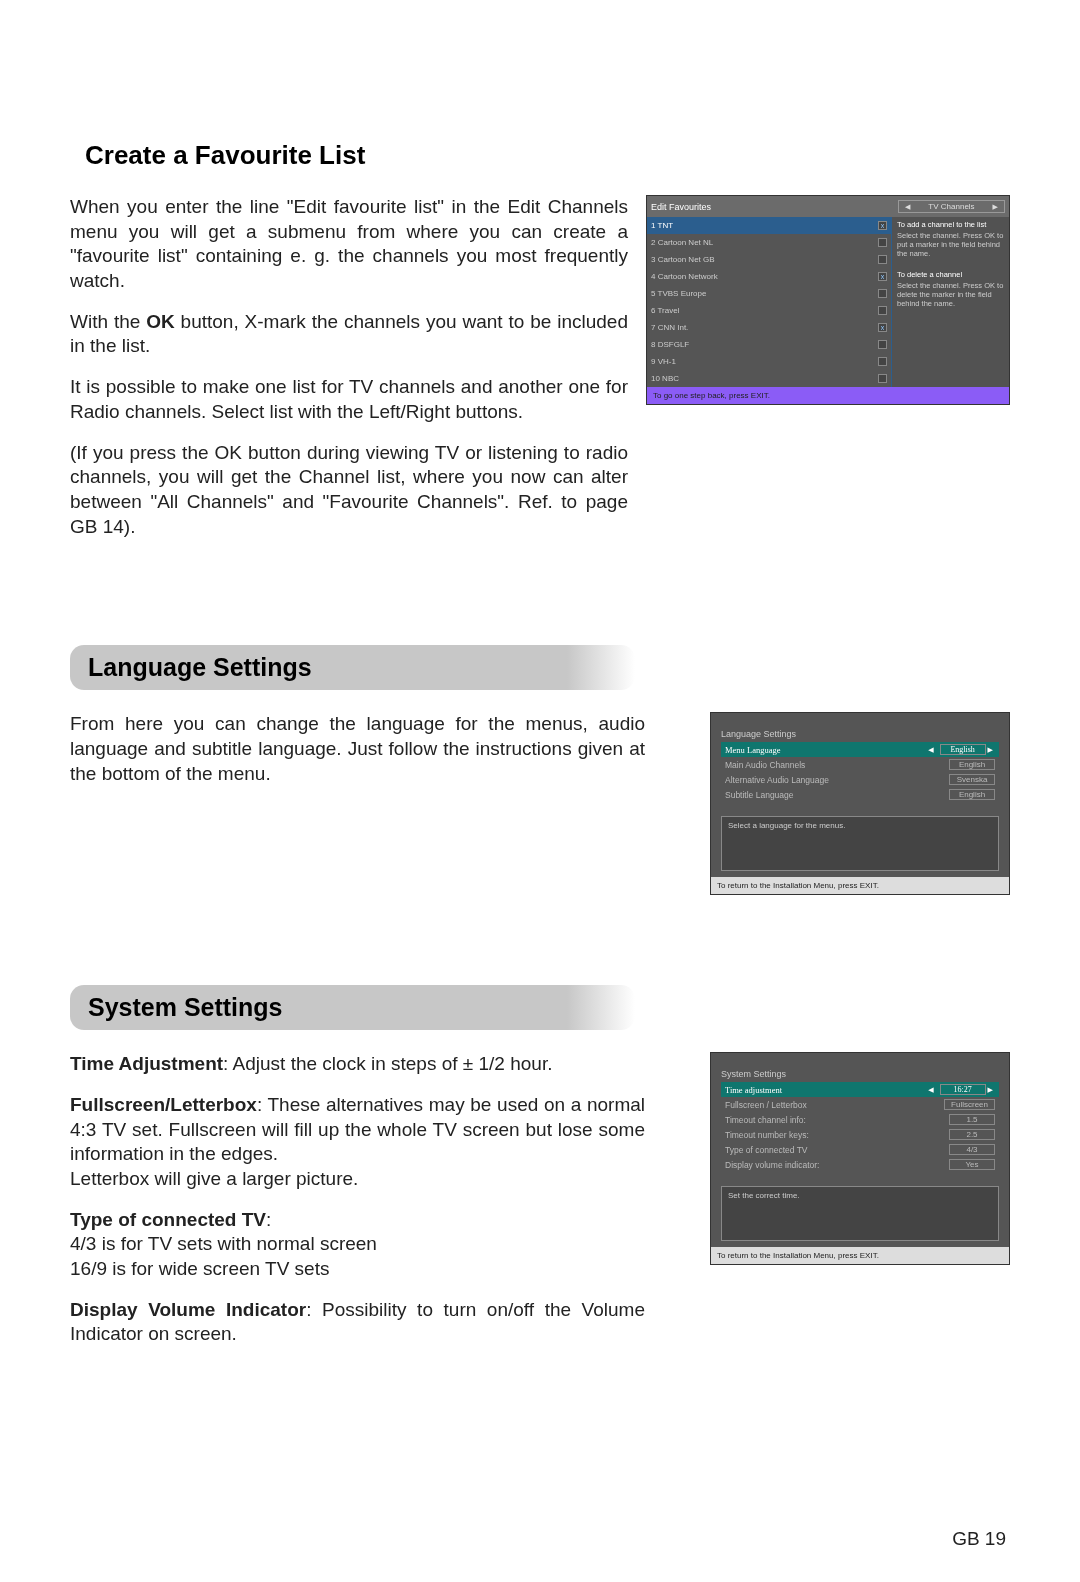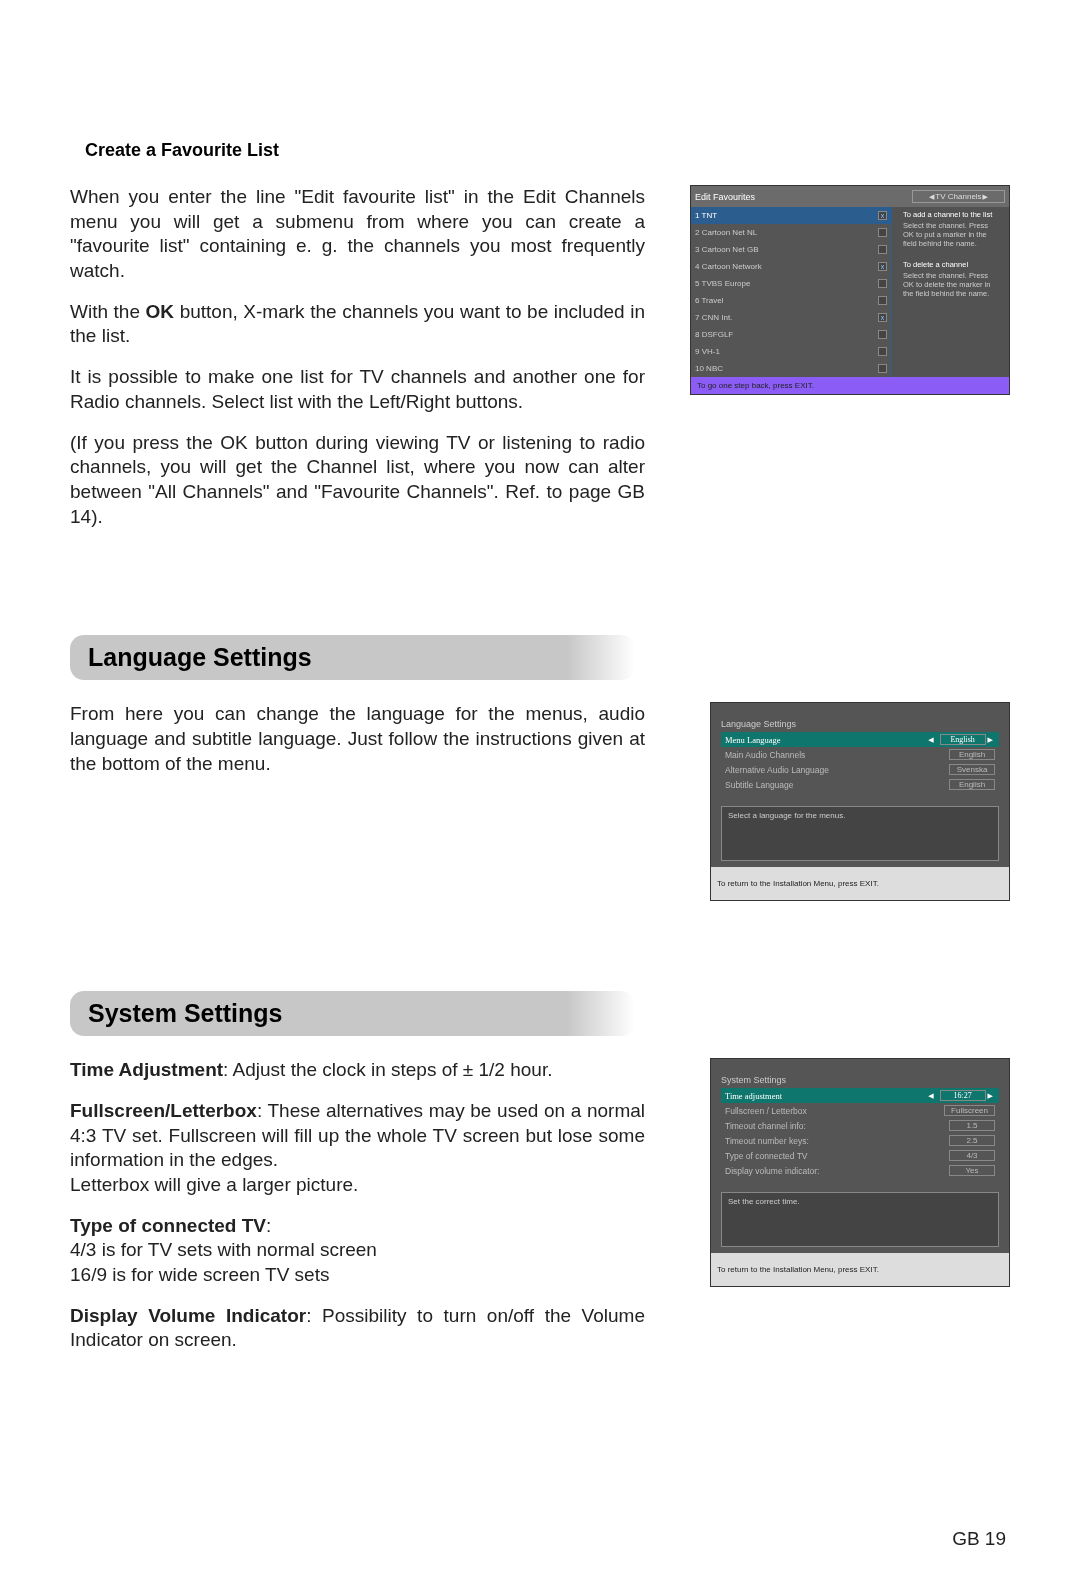--- a/index.html
+++ b/index.html
@@ -14,7 +14,7 @@
   }
   .section { margin-bottom: 90px; position: relative; }
   .section-title-plain {
-    font-size: 18px;
+    font-size: 26px;
     font-weight: bold;
     margin-left: 15px;
     margin-bottom: 24px;

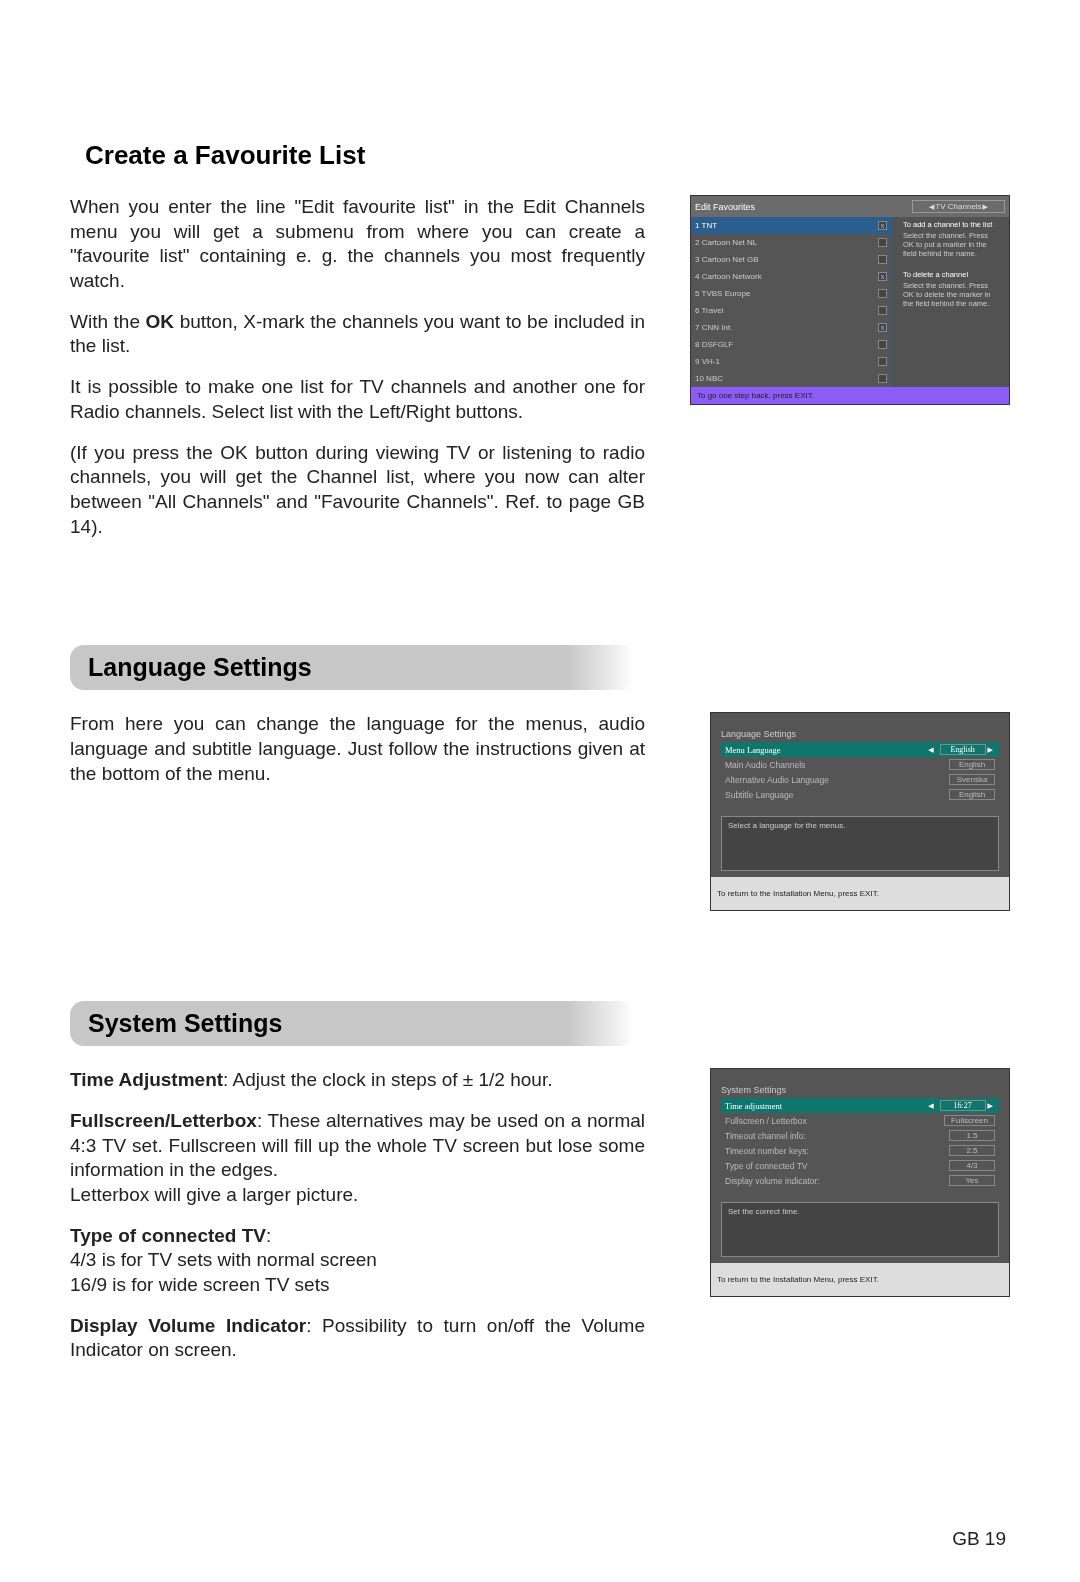--- a/index.html
+++ b/index.html
@@ -52,7 +52,7 @@
 
   
   .osd {
-    width: 320px;
+    width: 364px;
     border: 1px solid #333;
     font-size: 8.5px;
     color: #eee;

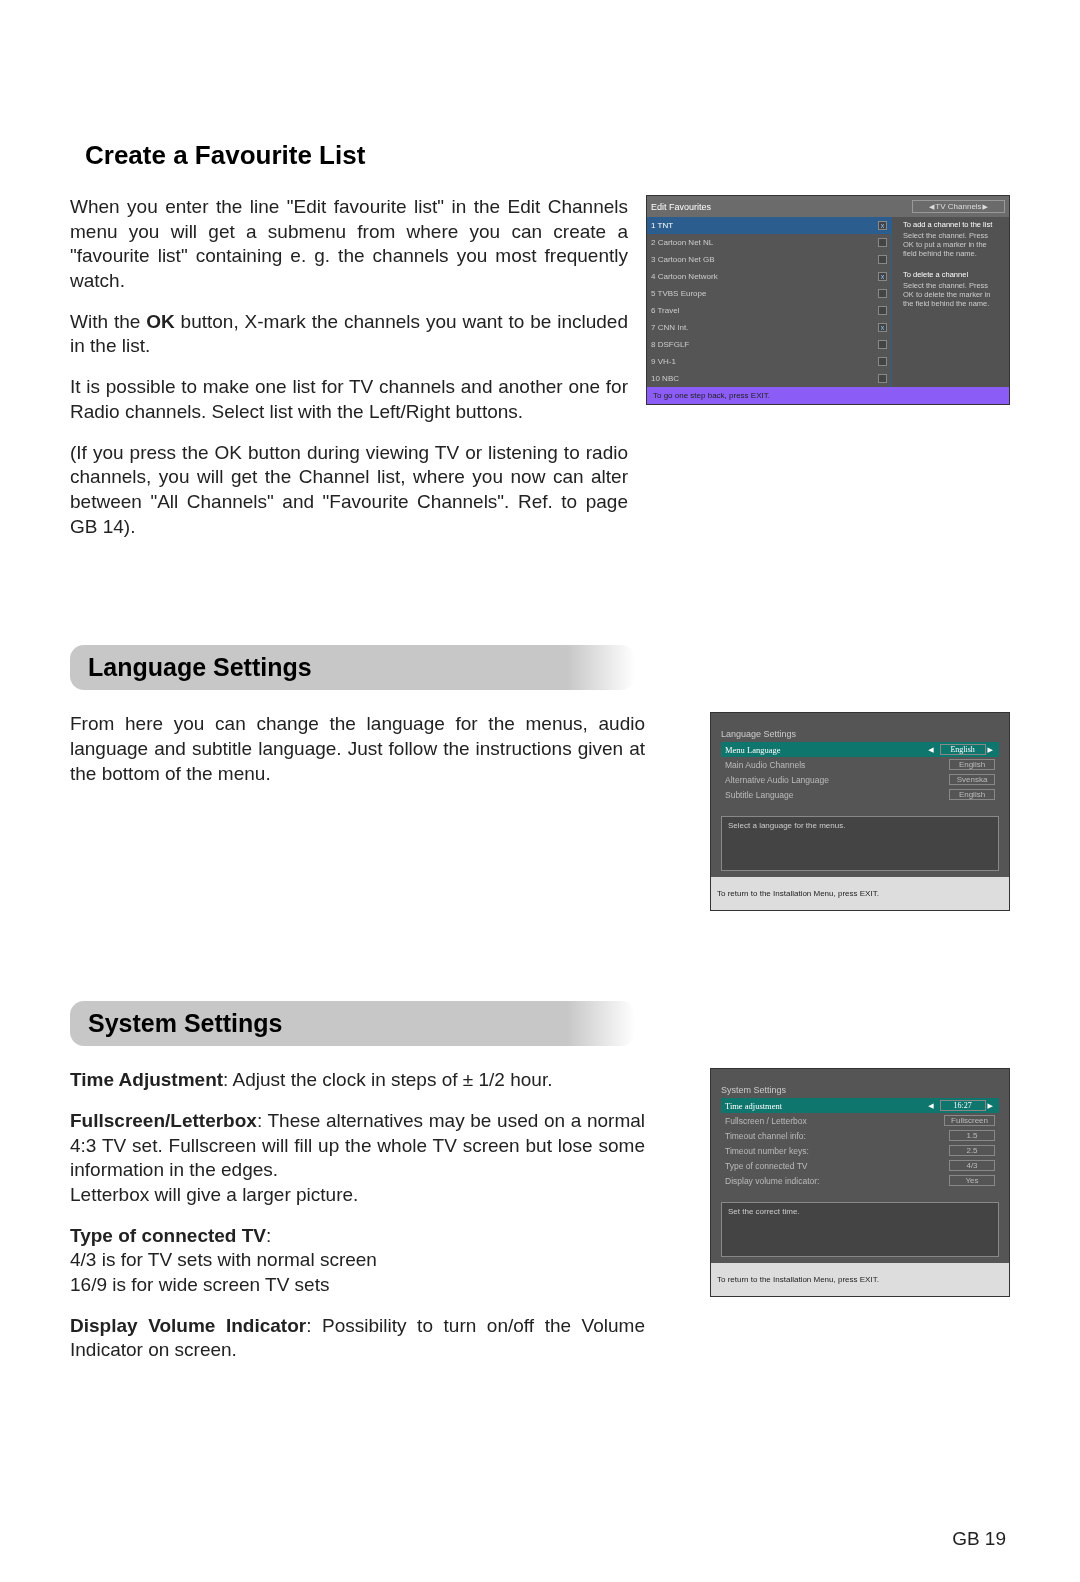--- a/index.html
+++ b/index.html
@@ -67,8 +67,8 @@
   }
   .osd-header .hleft { flex: 1; font-size: 9px; color:#fff; }
   .osd-header .hsel {
-    border: 1px solid #999; padding: 1px 16px; font-size: 8px; color:#ddd;
-    display:flex; align-items:center; gap:1px;text-align:right;
+    border: 1px solid #999; padding: 1px 6px; font-size: 8px; color:#ddd;
+    display:flex; align-items:center; gap:18px;text-align:right;
   }
   .osd-header .arrow { font-size:7px; }
   .osd-body {

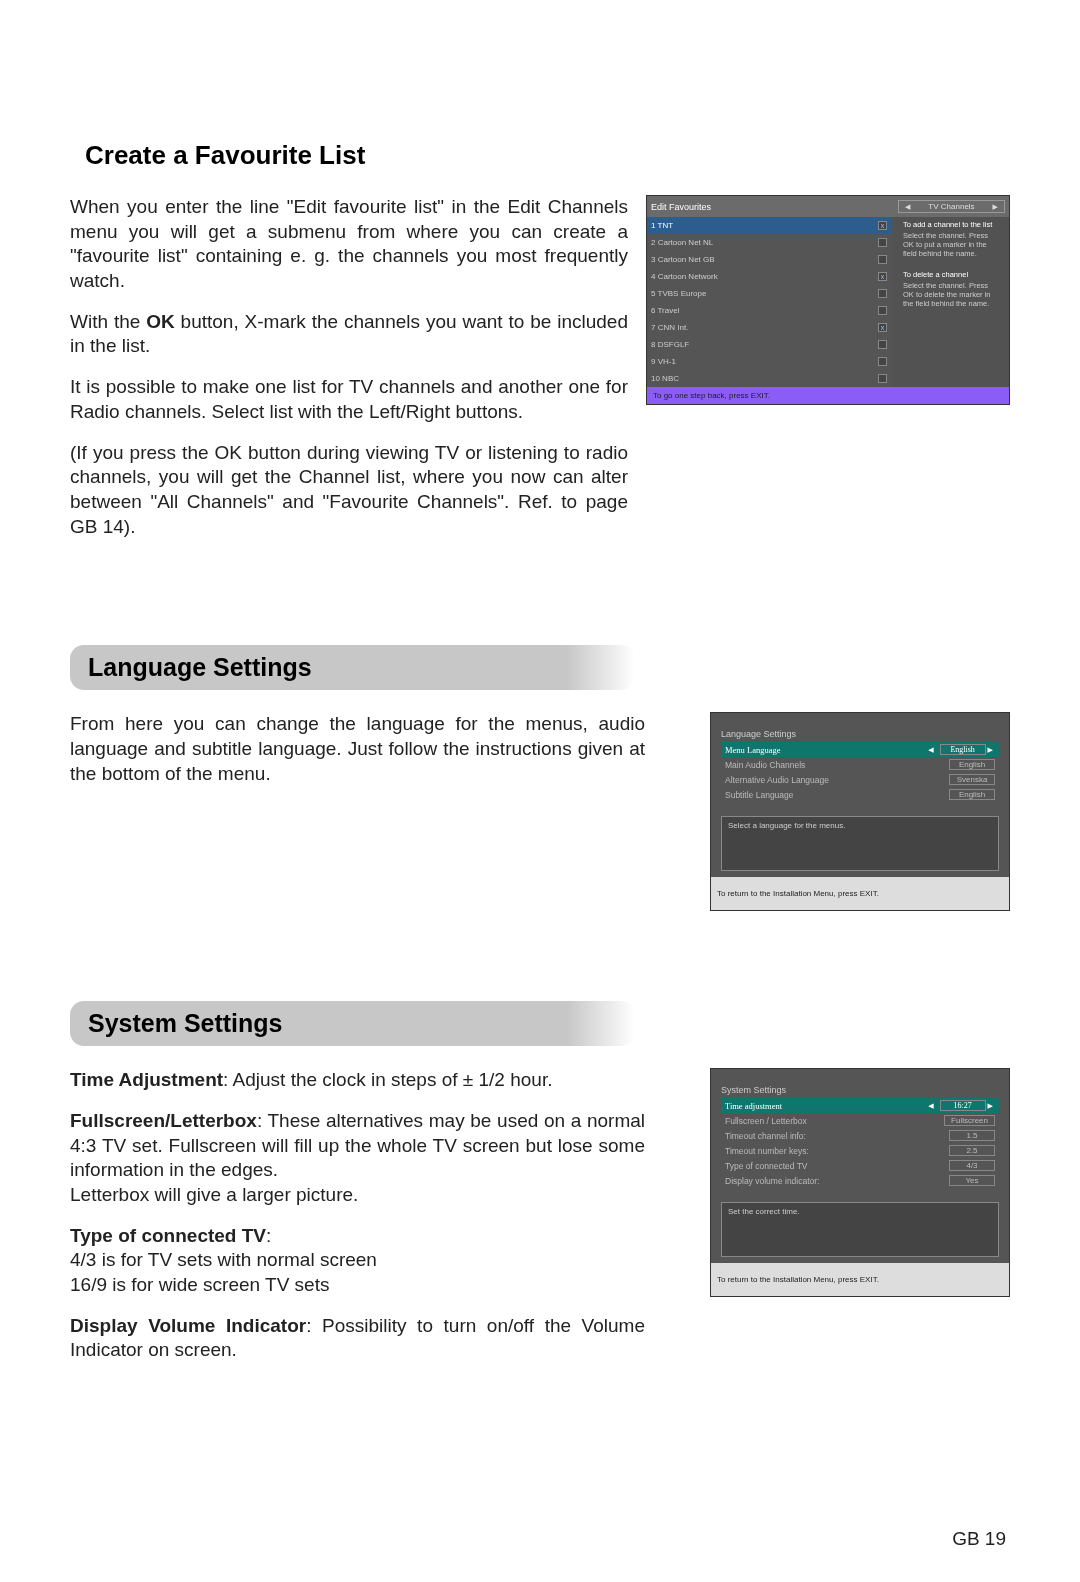--- a/index.html
+++ b/index.html
@@ -99,7 +99,7 @@
     width: 118px;
     border-left: 1px solid #2b5e8e;
     background: #525252;
-    padding: 3px 11px;
+    padding: 3px 5px;
     font-size: 7.5px;
     color:#ccc;
   }

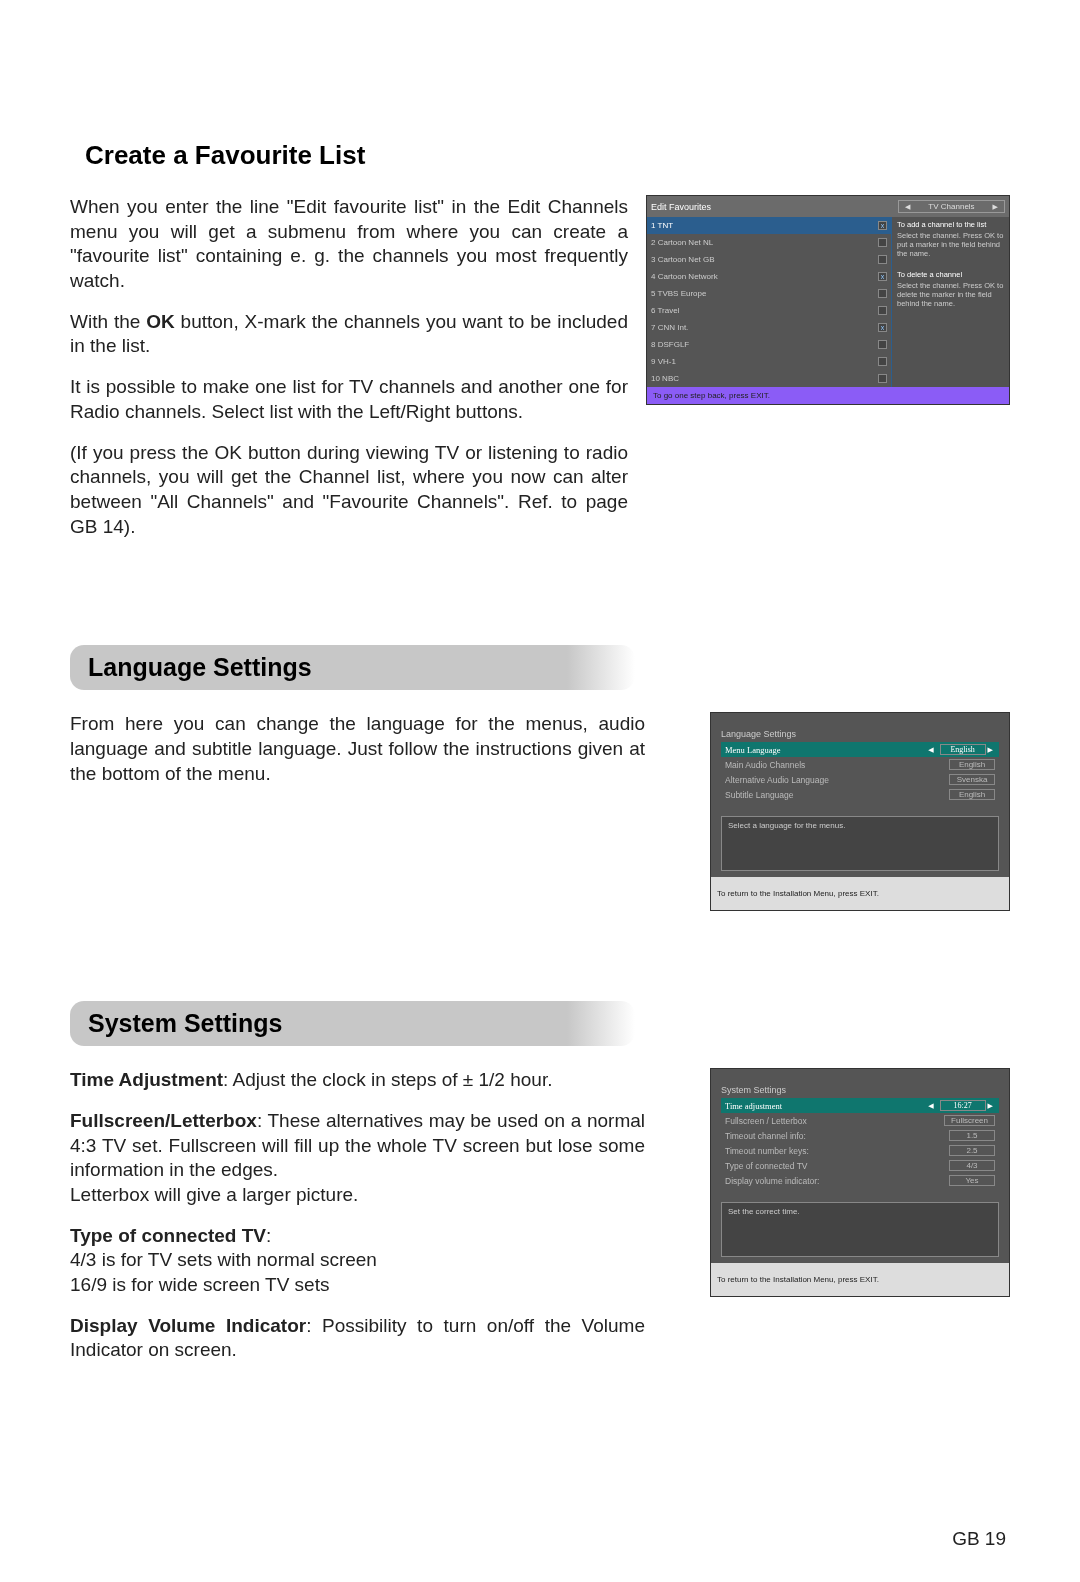--- a/index.html
+++ b/index.html
@@ -146,7 +146,7 @@
     font-size:8px;
   }
   .osd2-footer {
-    background:#ddd; color:#222; font-size:8px; padding:12px 6px;
+    background:#ddd; color:#222; font-size:8px; padding:4px 6px;
   }
 
   .page-num {

